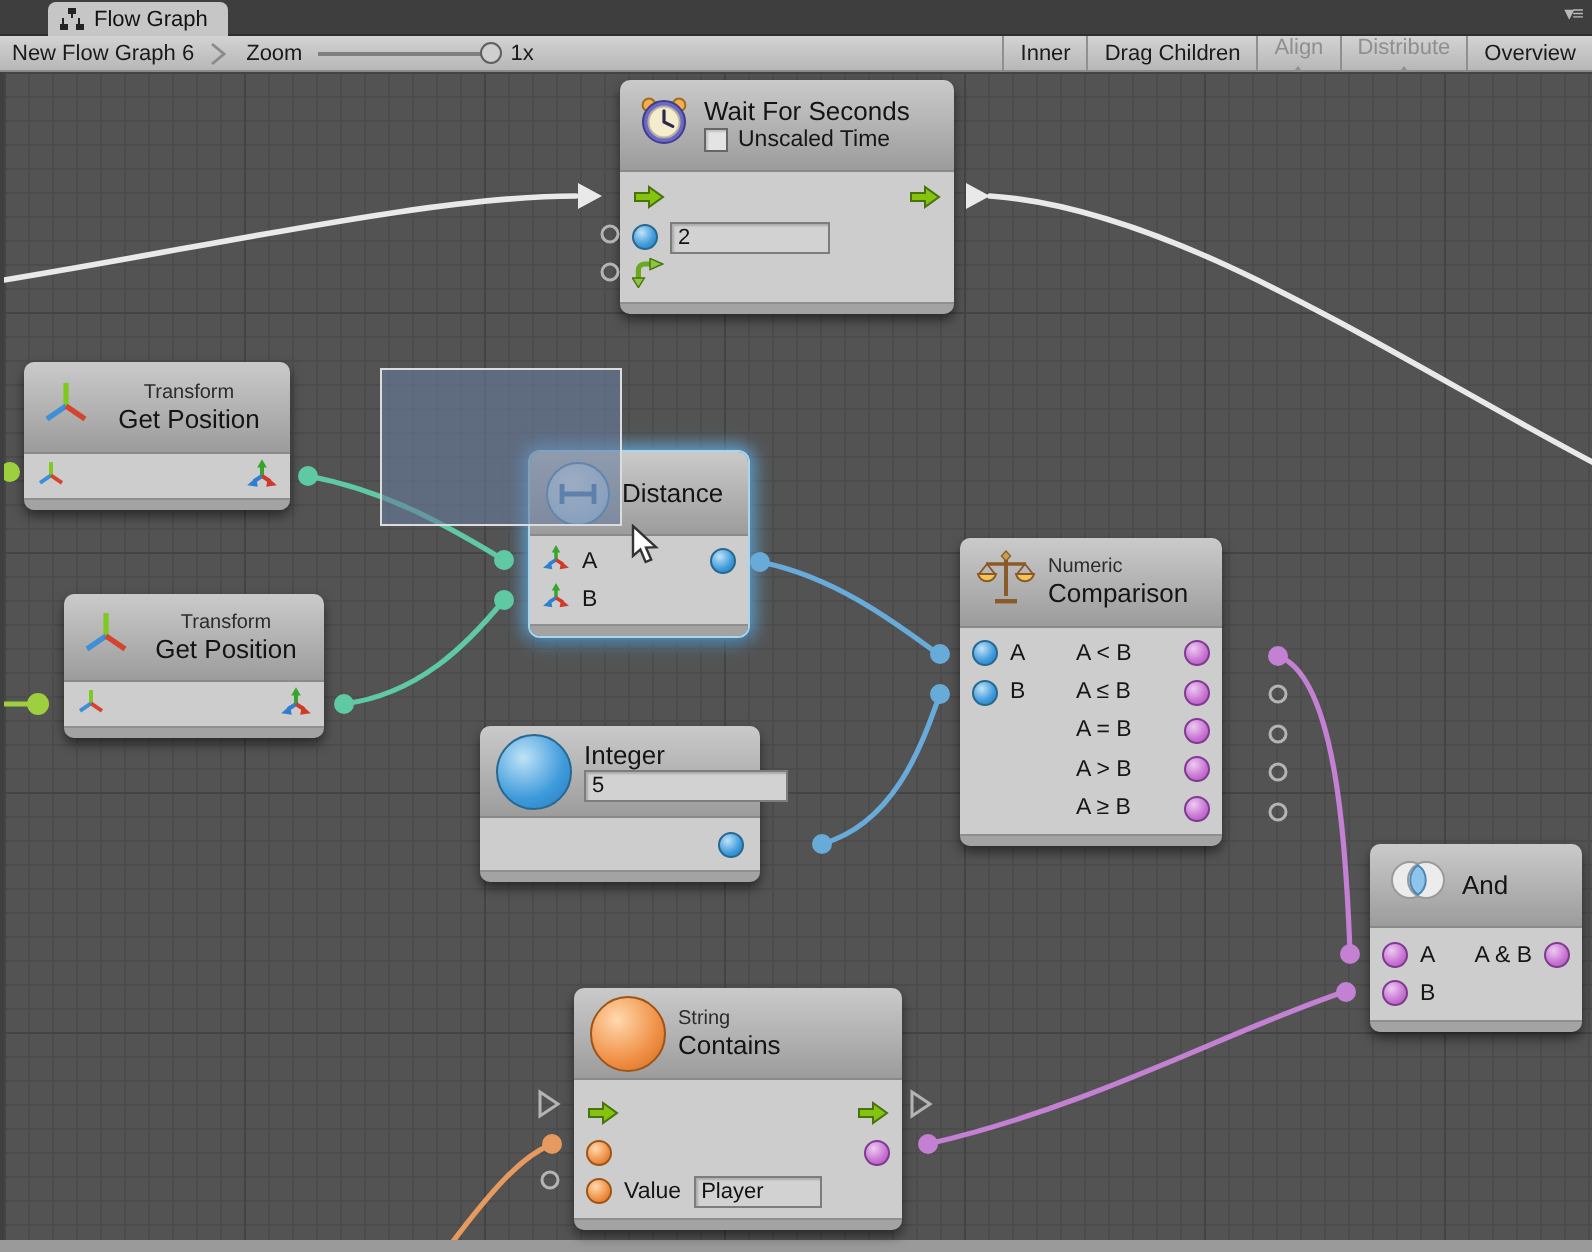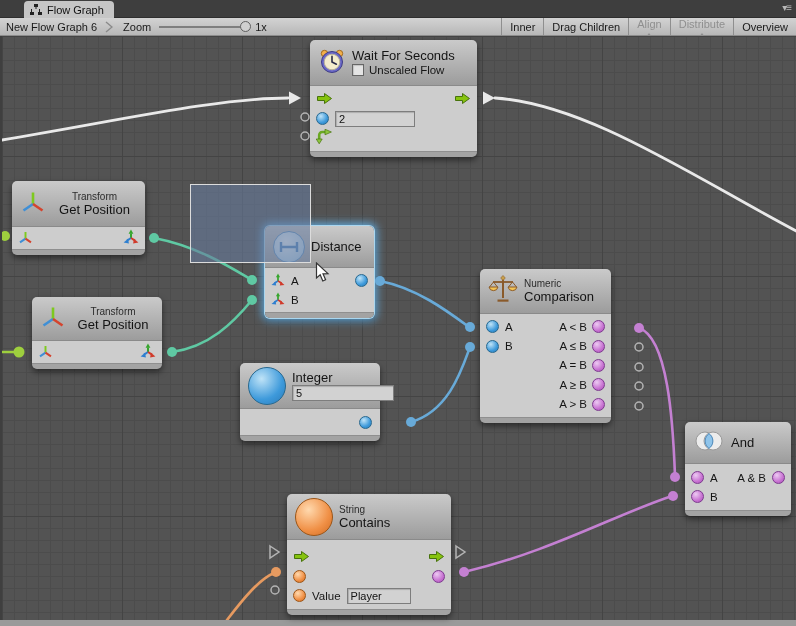--- a/index.html
+++ b/index.html
@@ -156,7 +156,7 @@
           <span class="ntitle">Wait For Seconds</span>
           <span class="row" style="height:15px;gap:5px;">
             <span class="checkbox"></span>
-            <span style="font-size:11.5px;">Unscaled Flow</span>
+            <span style="font-size:11.5px;">Unscaled Time</span>
           </span>
         </div>
       </div>

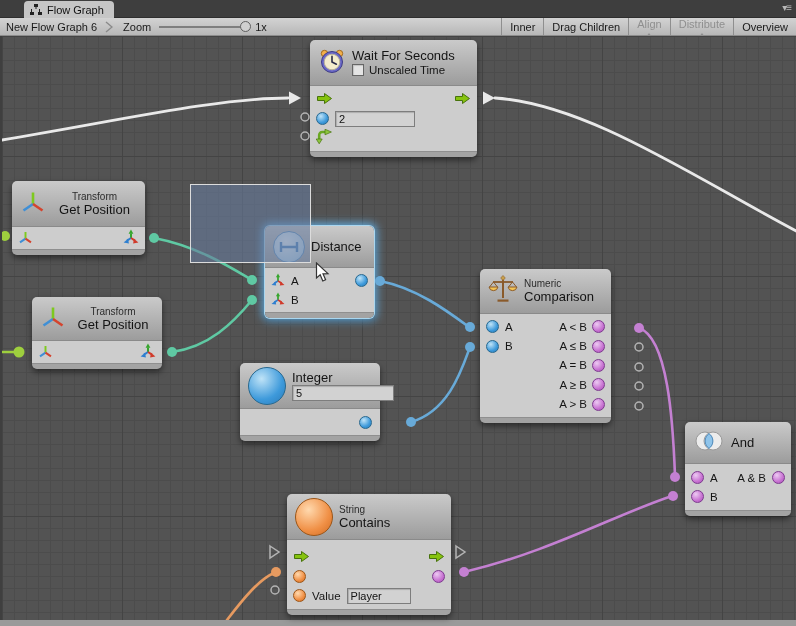--- a/index.html
+++ b/index.html
@@ -76,7 +76,7 @@
   .cmp-body{display:grid;grid-auto-rows:19.4px;padding:3px 6px;}
   .cmp-row{display:flex;align-items:center;font-size:11.5px;color:#161616;}
   .cmp-left{display:flex;align-items:center;gap:6px;width:52px;}
-  .cmp-lbl{flex:1;text-align:right;padding-right:5px;}
+  .cmp-lbl{flex:1;text-align:left;padding-right:5px;}
 </style>
 </head>
 <body>

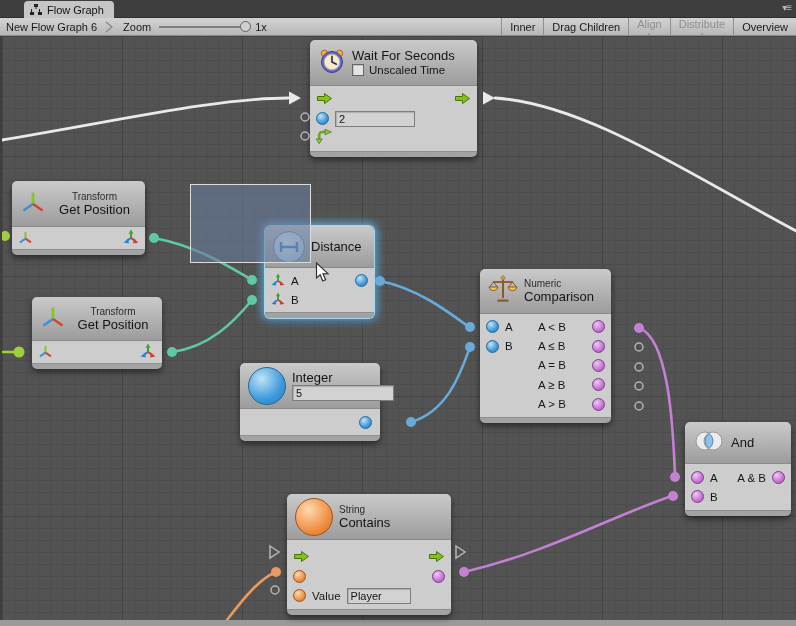--- a/index.html
+++ b/index.html
@@ -367,12 +367,12 @@
         </div>
         <div class="cmp-row">
           <span class="cmp-left"></span>
-          <span class="cmp-lbl">A ≥ B</span>
+          <span class="cmp-lbl">A &gt; B</span>
           <span class="sphere p-sm p-purple"></span>
         </div>
         <div class="cmp-row">
           <span class="cmp-left"></span>
-          <span class="cmp-lbl">A &gt; B</span>
+          <span class="cmp-lbl">A ≥ B</span>
           <span class="sphere p-sm p-purple"></span>
         </div>
       </div>

